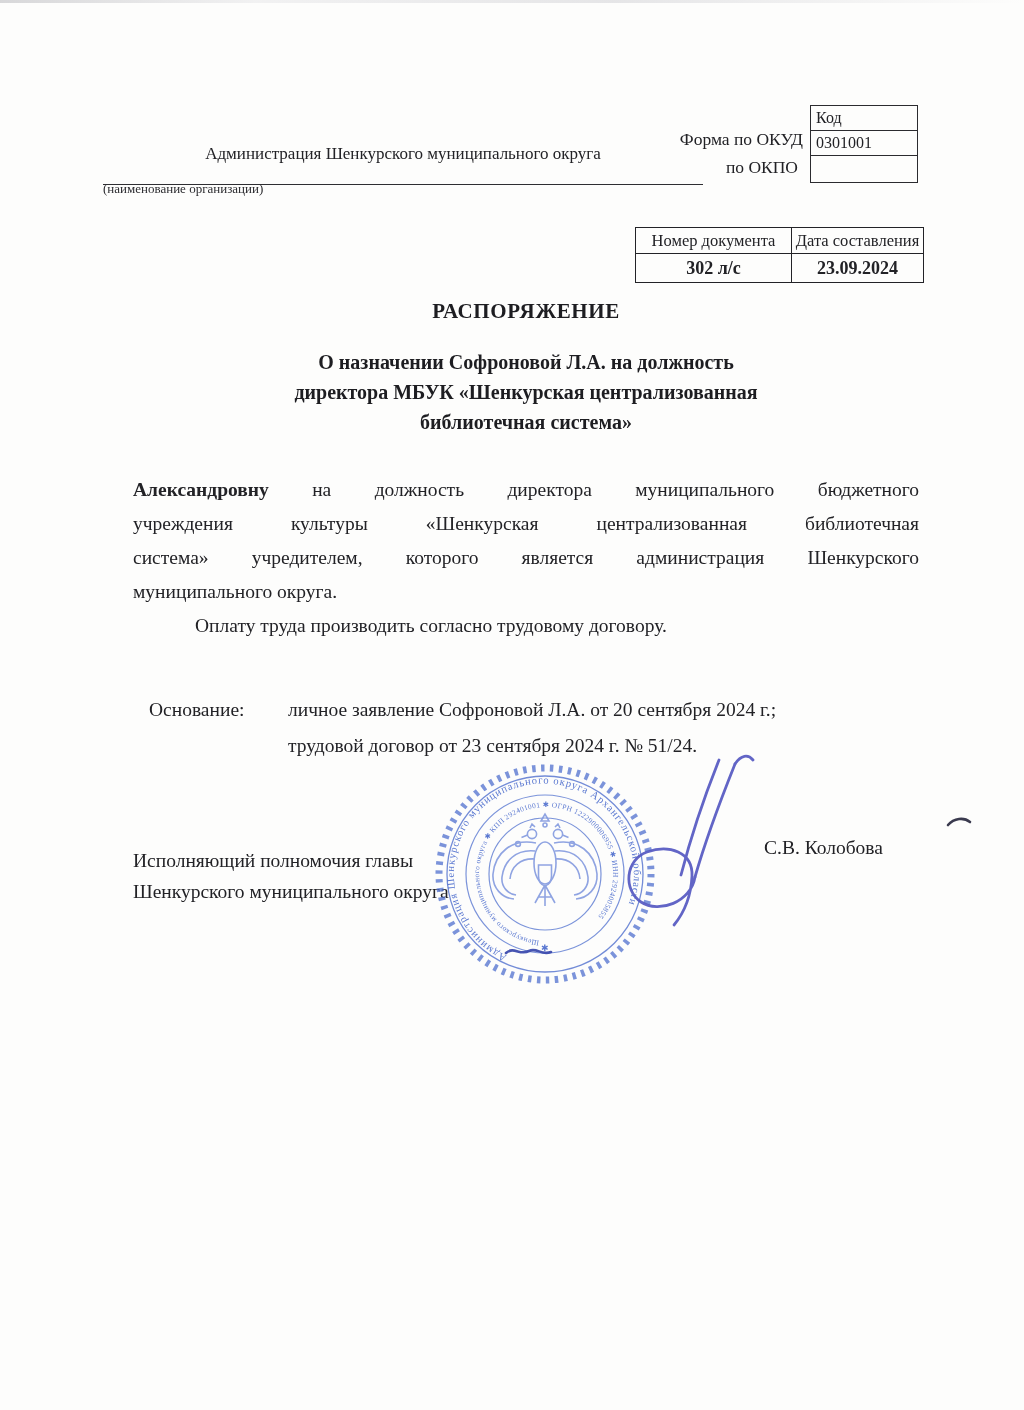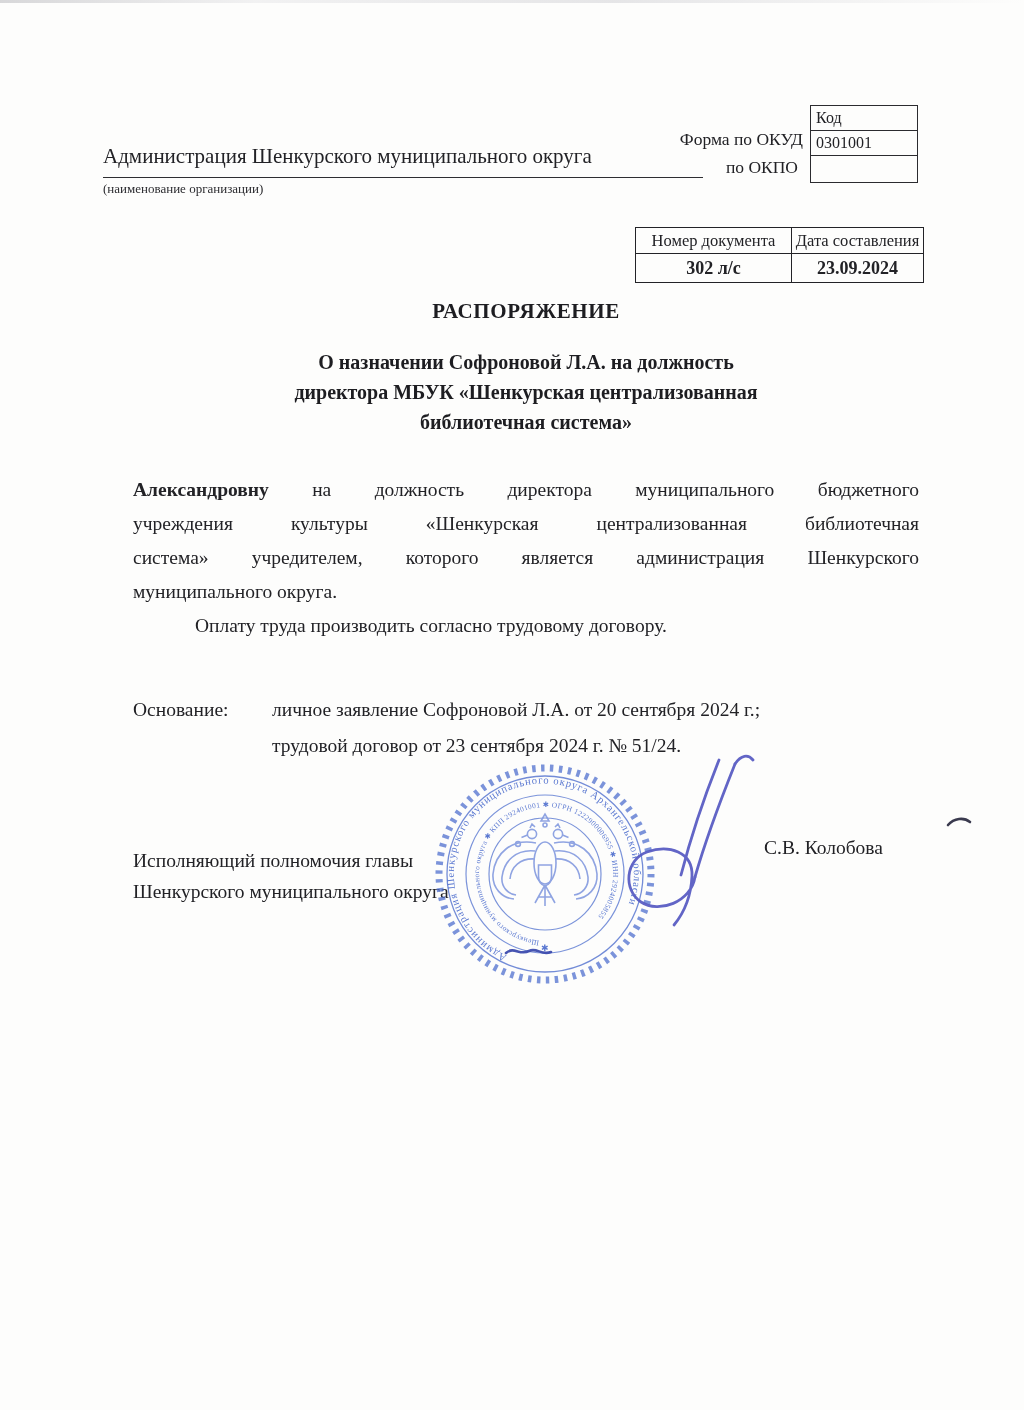--- a/index.html
+++ b/index.html
@@ -19,8 +19,8 @@
   .form-okud{left:480px;top:129px;width:323px;}
   .form-okpo{left:480px;top:157px;width:318px;}
 
-  .org-line{position:absolute;left:103px;top:144px;width:600px;
-    font-size:21px;border-bottom:1.7px solid #2e2e32;padding-bottom:8px;}
+  .org-line{position:absolute;left:103px;top:144px;width:600px;text-align:center;
+    font-size:17px;border-bottom:1.7px solid #2e2e32;padding-bottom:20px;}
   .org-caption{position:absolute;left:103px;top:181px;width:600px;text-align:left;font-size:13px;color:#2c2c30;}
 
   

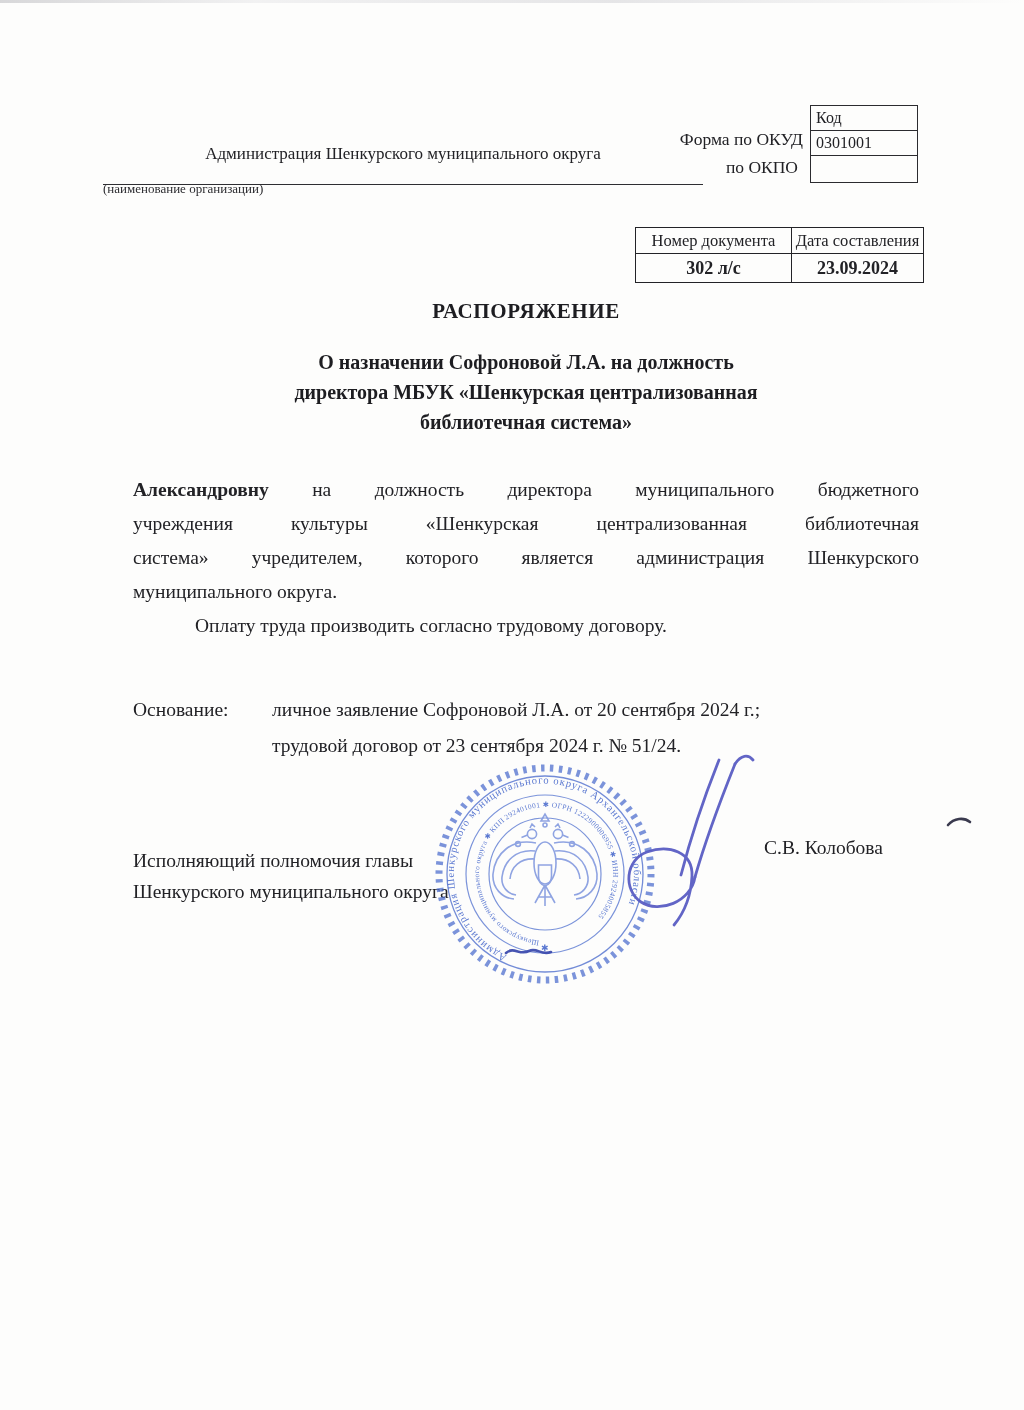--- a/index.html
+++ b/index.html
@@ -43,7 +43,7 @@
   .ind{text-indent:62px;}
   .b{font-weight:bold;}
 
-  .basis{position:absolute;left:133px;top:692px;width:810px;font-size:19.5px;line-height:35.5px;display:flex;}
+  .basis{position:absolute;left:149px;top:692px;width:810px;font-size:19.5px;line-height:35.5px;display:flex;}
   .basis-label{width:139px;flex:none;}
   .basis-lines{flex:1;}
 

